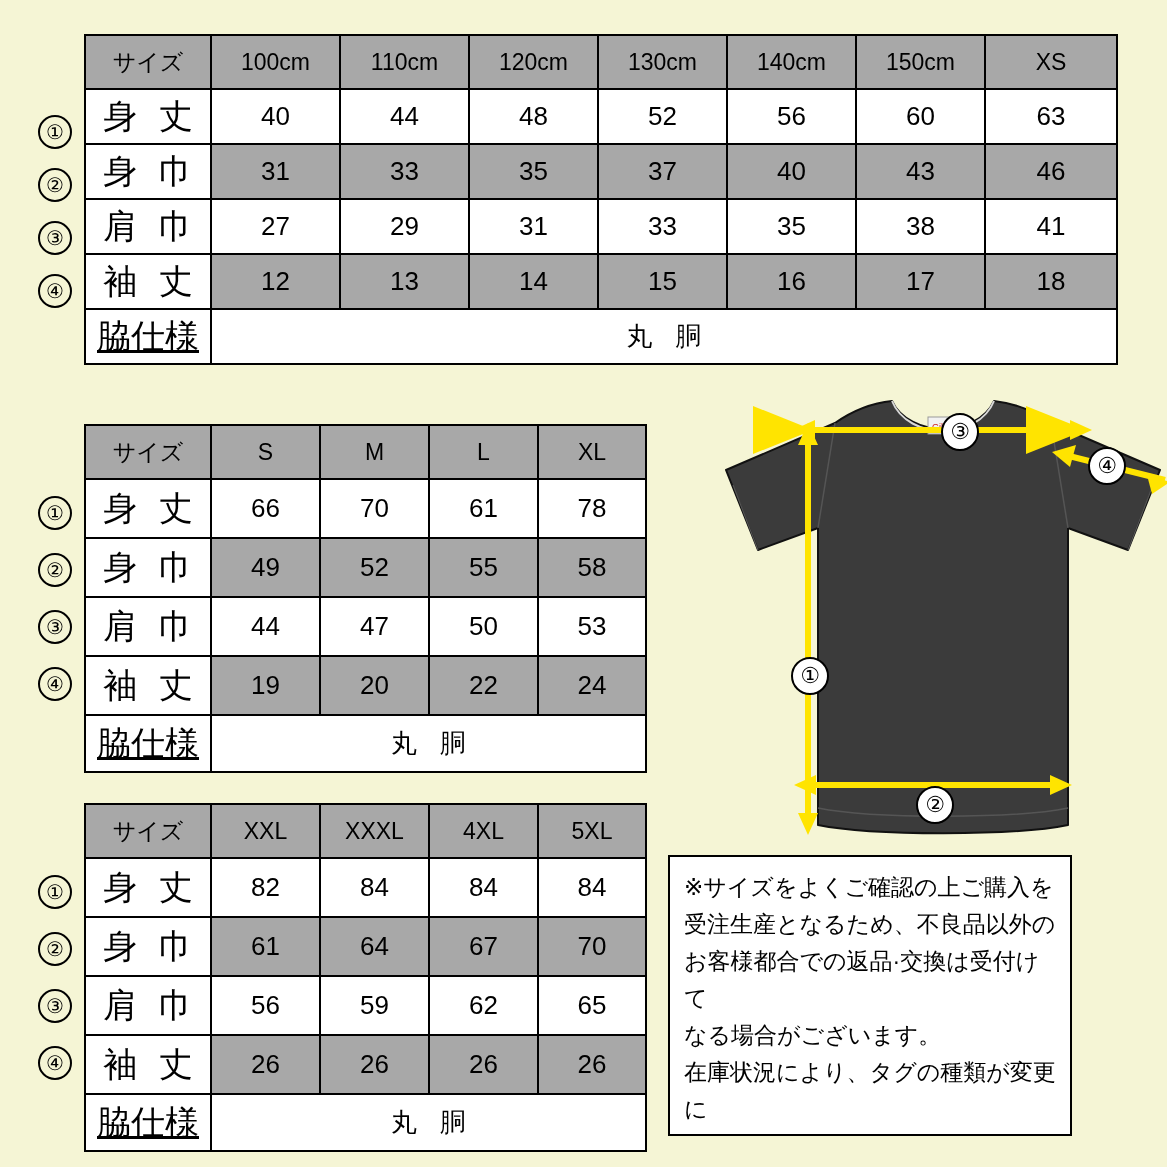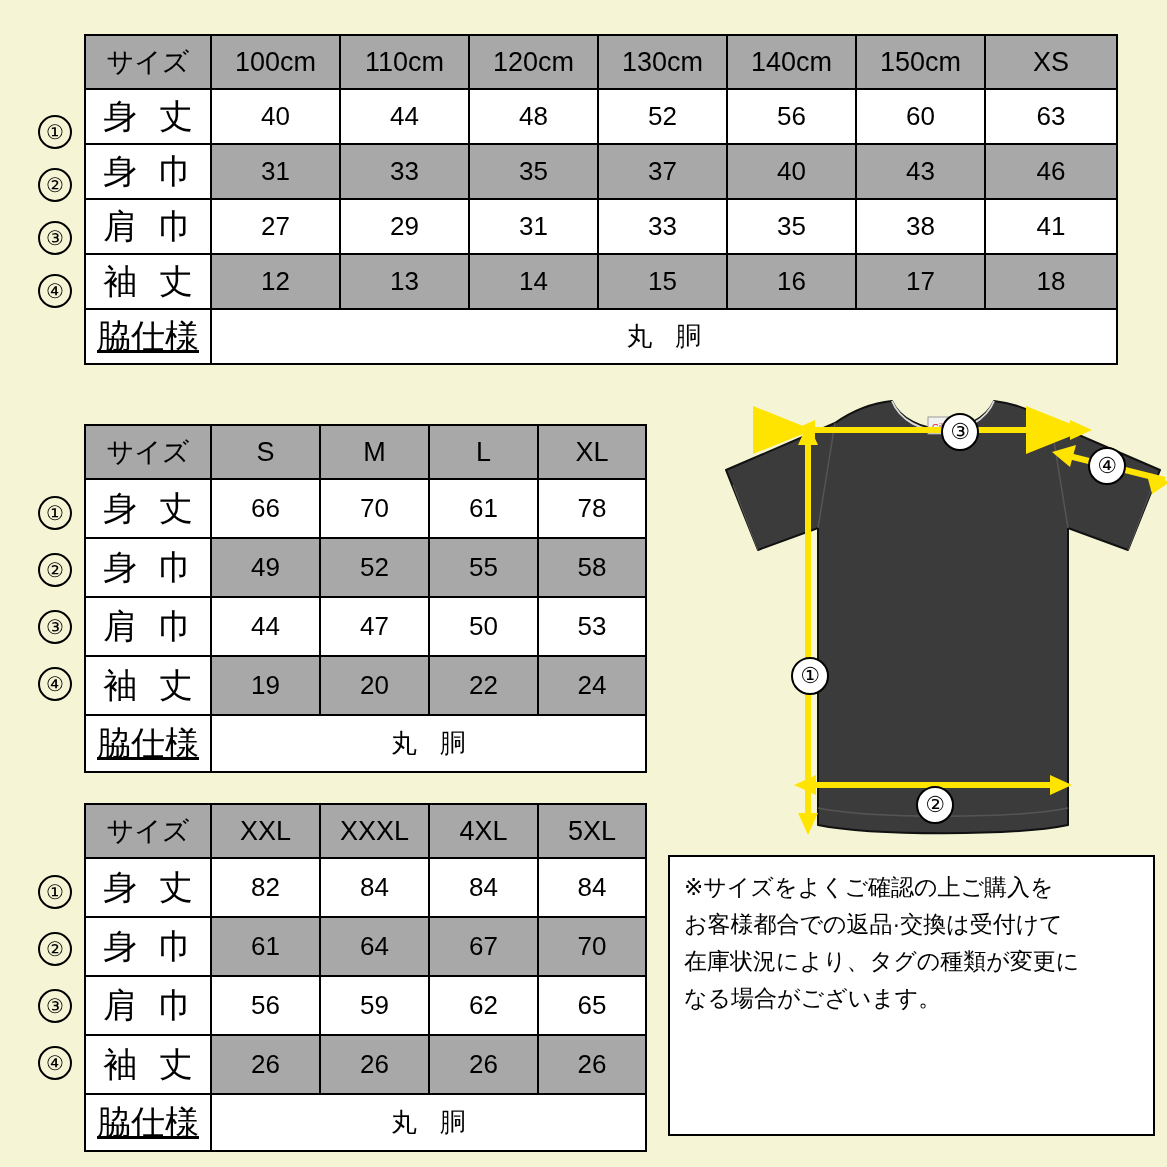--- a/index.html
+++ b/index.html
@@ -38,7 +38,7 @@
   }
   .size-table .hdr {
     background: #a8a8a8;
-    font-size: 27px;
+    font-size: 23px;
   }
   .size-table .rowlabel {
     background: #fff;

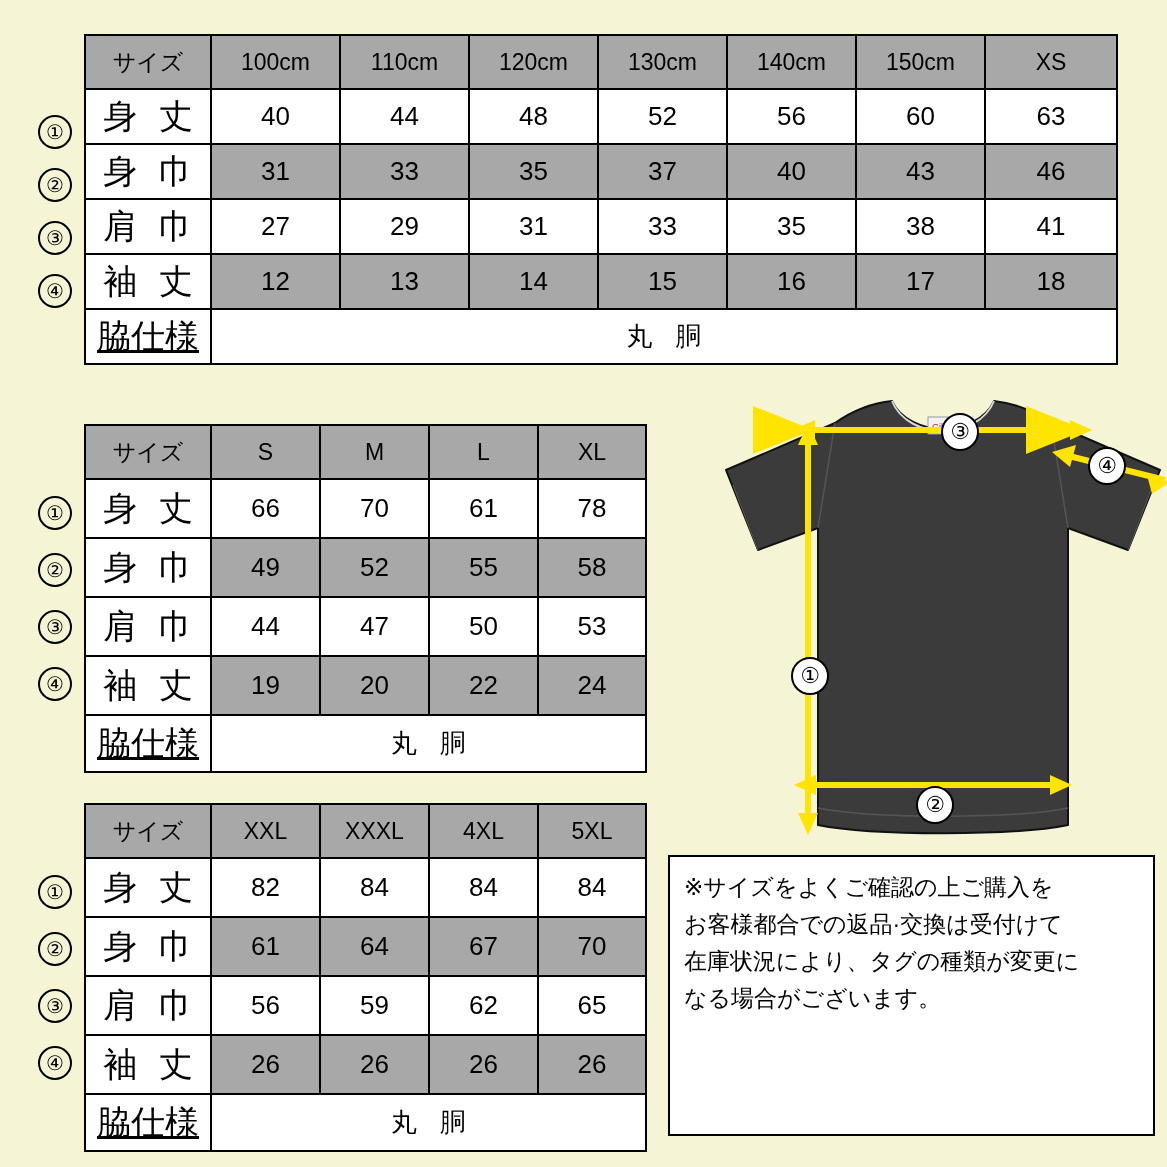--- a/index.html
+++ b/index.html
@@ -105,7 +105,7 @@
     position: absolute;
     left: 668px;
     top: 855px;
-    width: 487px;
+    width: 404px;
     height: 281px;
     border: 2px solid #000;
     background: #fff;

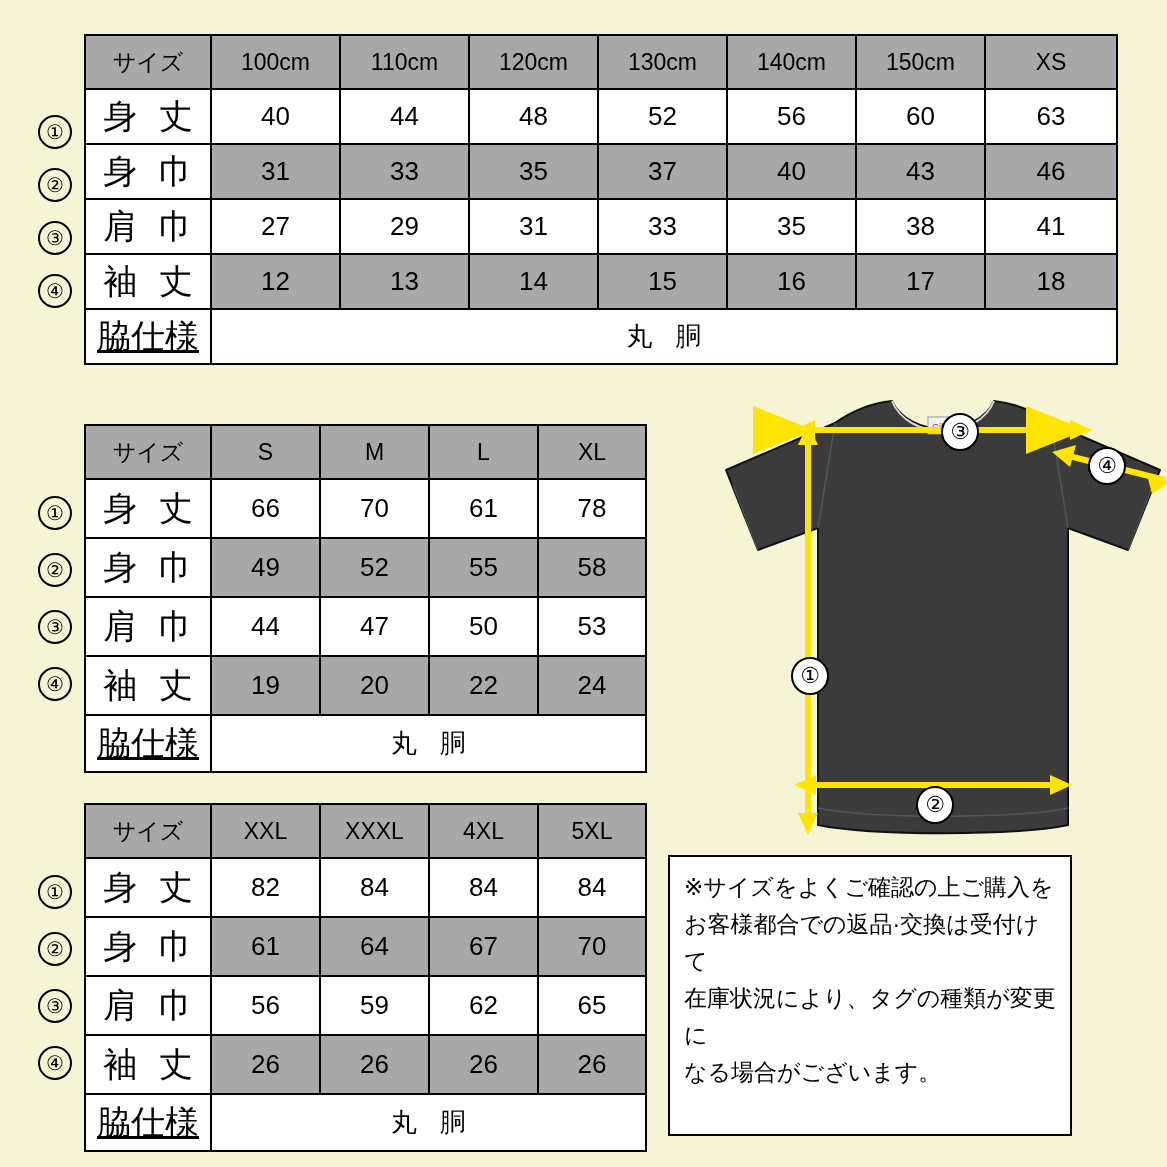--- a/index.html
+++ b/index.html
@@ -375,6 +375,7 @@
 
   <div class="notice">
     <p>※サイズをよくご確認の上ご購入を</p>
+    <p>受注生産となるため、不良品以外の</p>
     <p>お客様都合での返品·交換は受付けて</p>
     <p>在庫状況により、タグの種類が変更に</p>
     <p>なる場合がございます。</p>

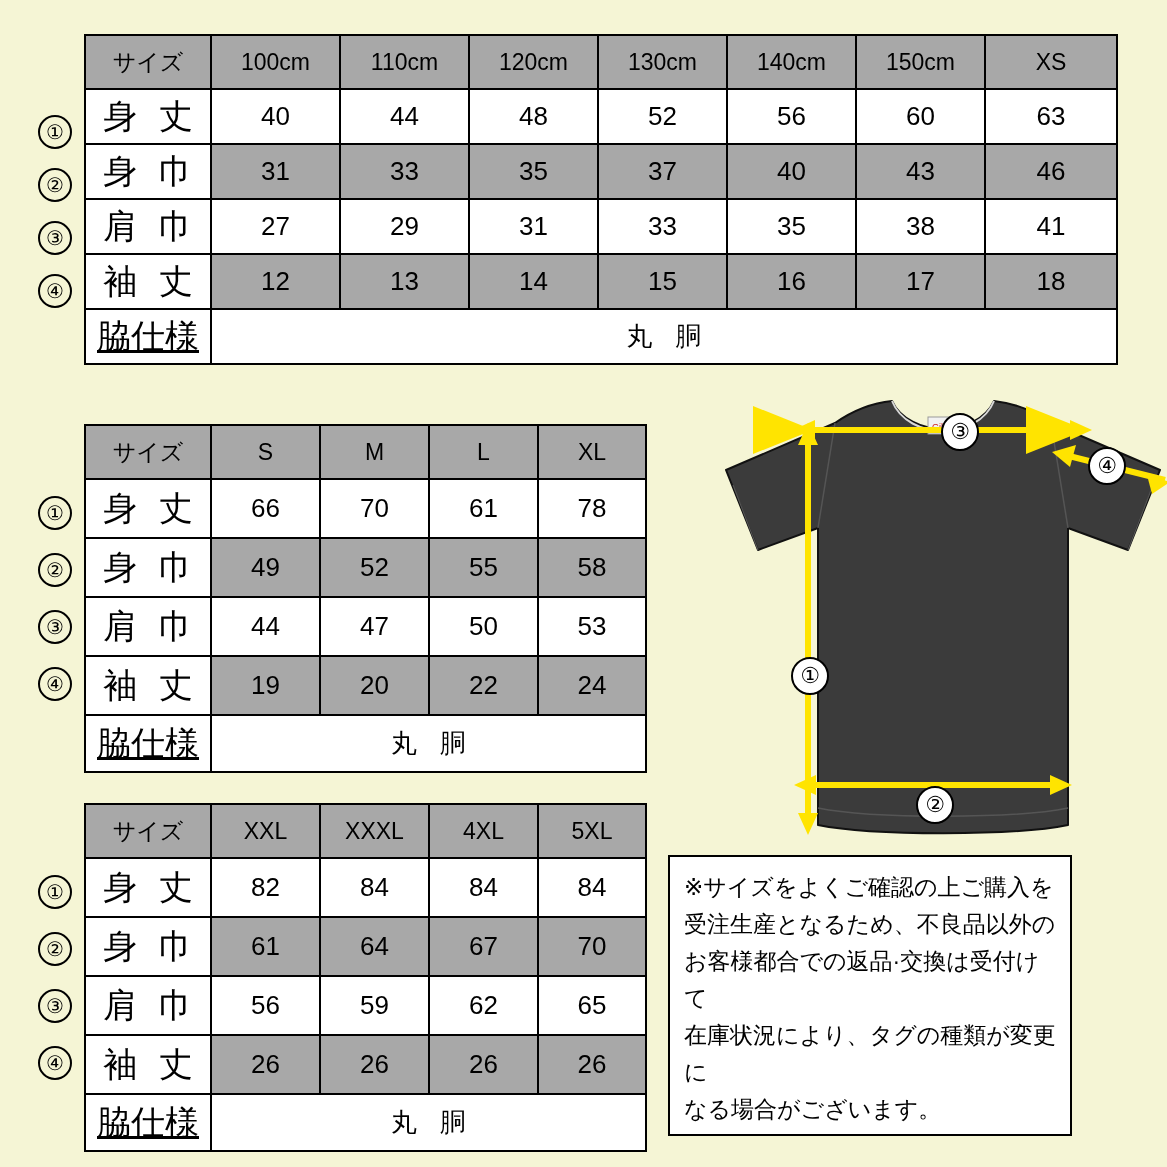--- a/index.html
+++ b/index.html
@@ -377,8 +377,8 @@
     <p>※サイズをよくご確認の上ご購入を</p>
     <p>受注生産となるため、不良品以外の</p>
     <p>お客様都合での返品·交換は受付けて</p>
+    <p>なる場合がございます。</p>
     <p>在庫状況により、タグの種類が変更に</p>
-    <p>なる場合がございます。</p>
   </div>
 
 </div>

